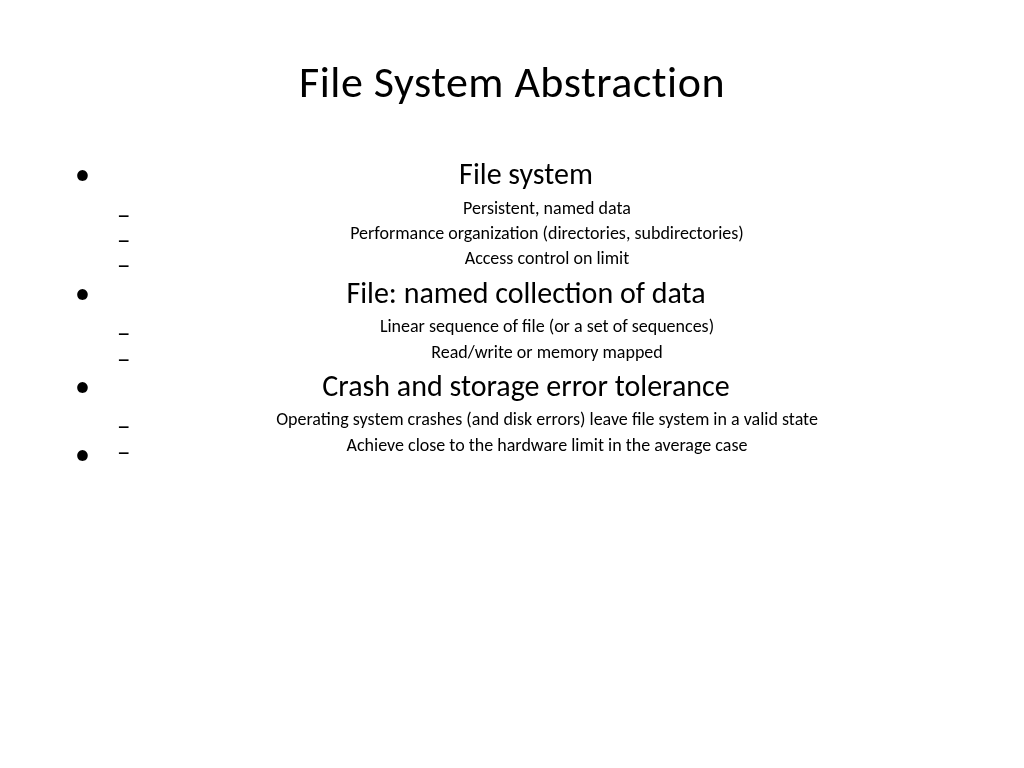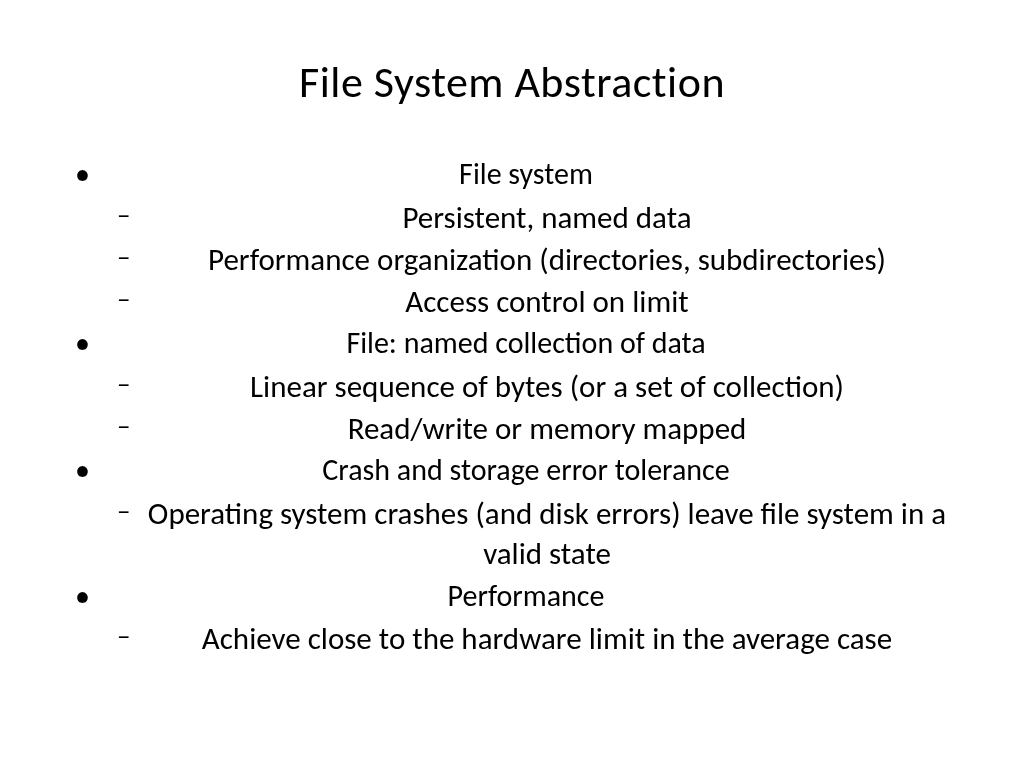--- a/index.html
+++ b/index.html
@@ -47,7 +47,7 @@
       margin-top: 2px;
     }
     ul.level2 > li {
-      font-size: 31px;
+      font-size: 18px;
       line-height: 1.3;
       position: relative;
       margin-bottom: 2px;

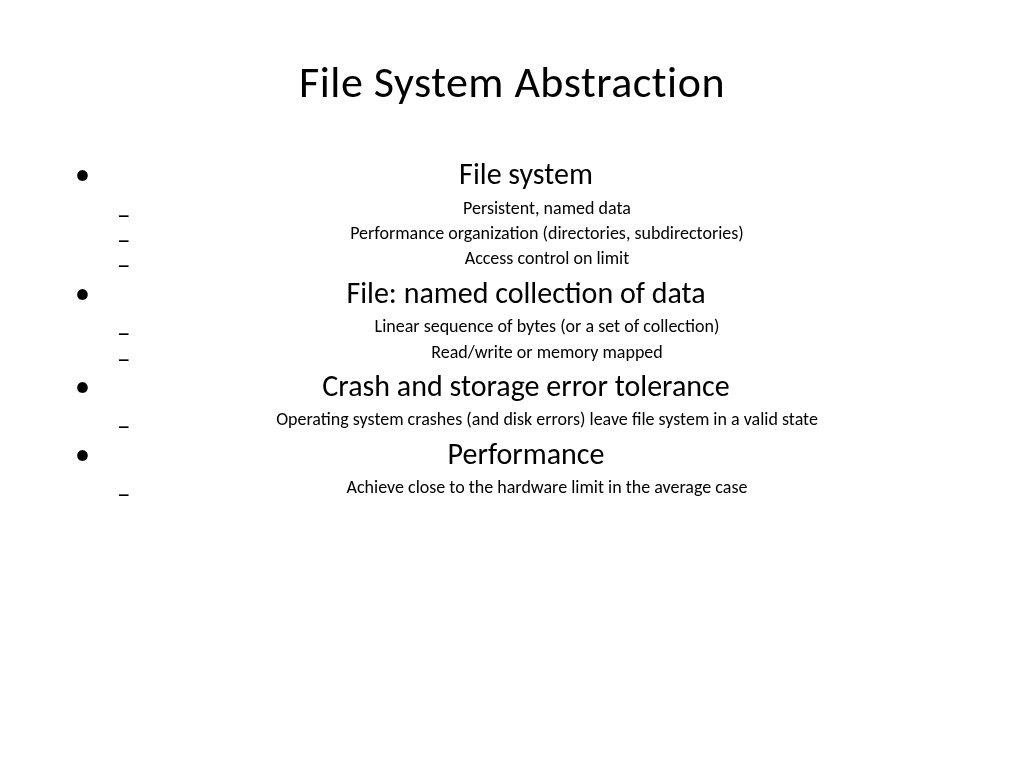--- a/index.html
+++ b/index.html
@@ -77,7 +77,7 @@
   <li>
     <span>File: named collection of data</span>
     <ul class="level2">
-      <li>Linear sequence of bytes (or a set of collection)</li>
+      <li>Linear sequence of file (or a set of sequences)</li>
       <li>Read/write or memory mapped</li>
     </ul>
   </li>

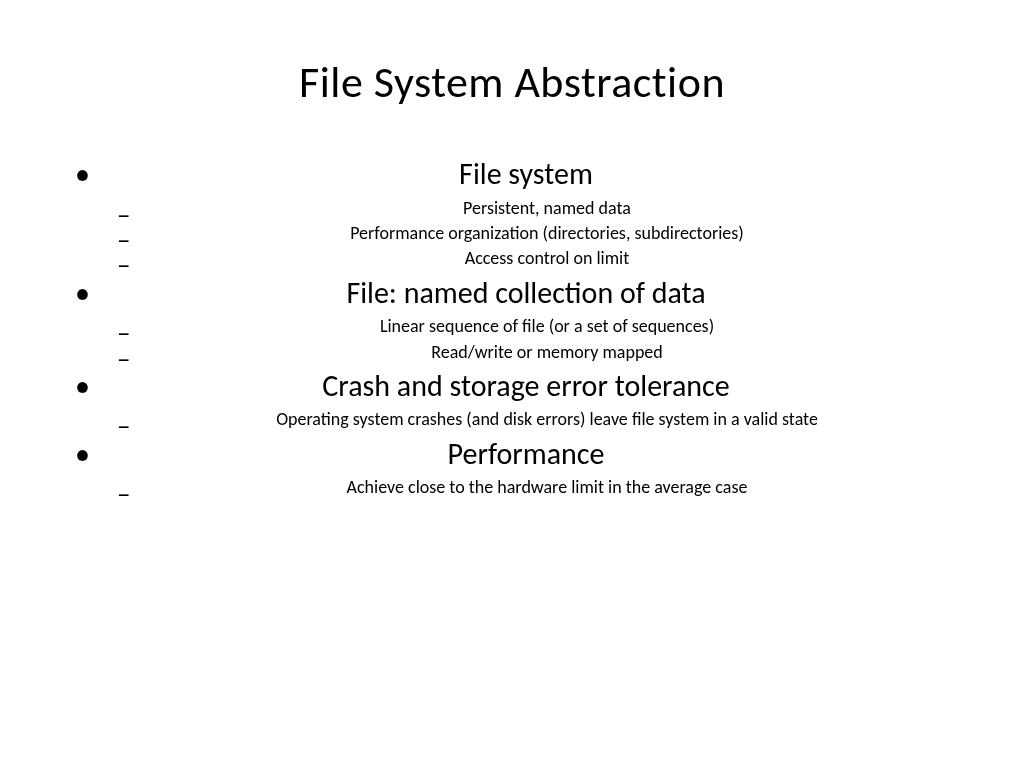--- a/index.html
+++ b/index.html
@@ -88,7 +88,6 @@
     </ul>
   </li>
   <li>
-    <span>Performance</span>
     <ul class="level2">
       <li>Achieve close to the hardware limit in the average case</li>
     </ul>

